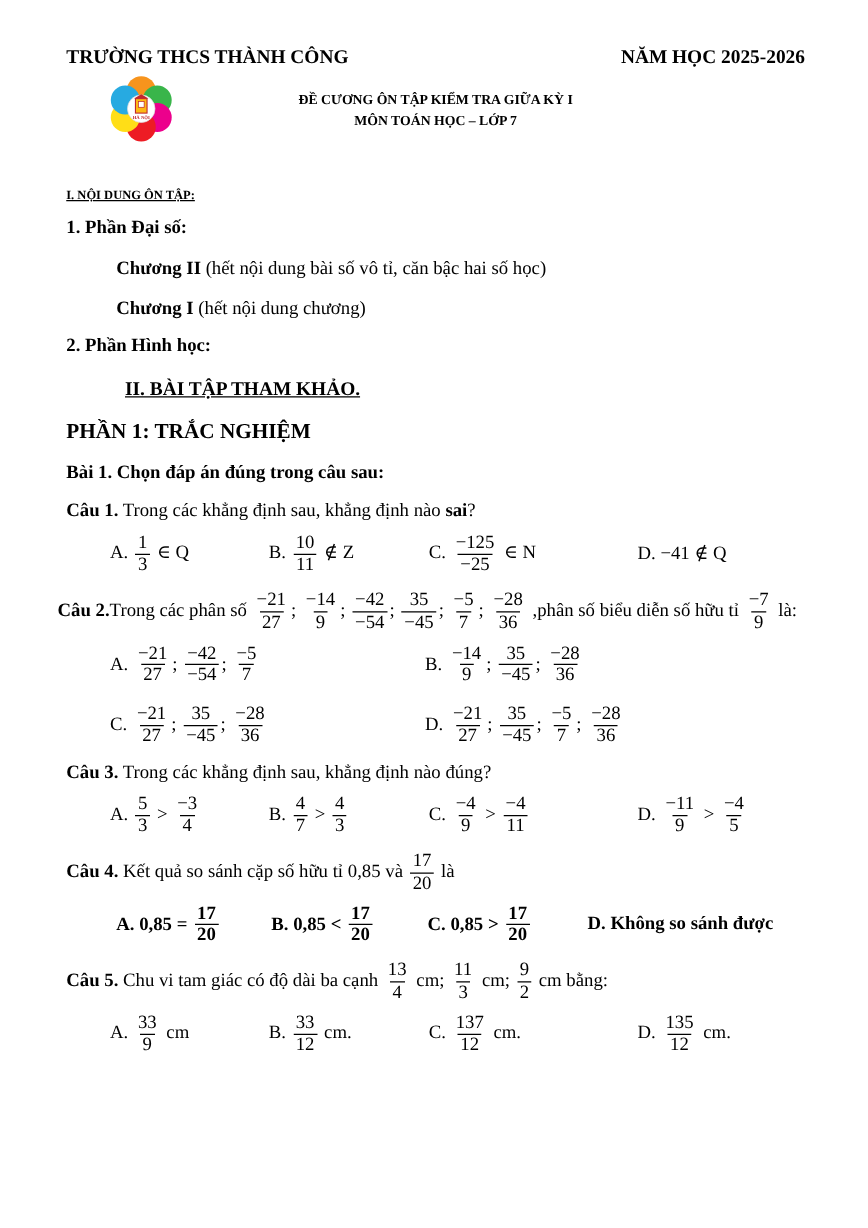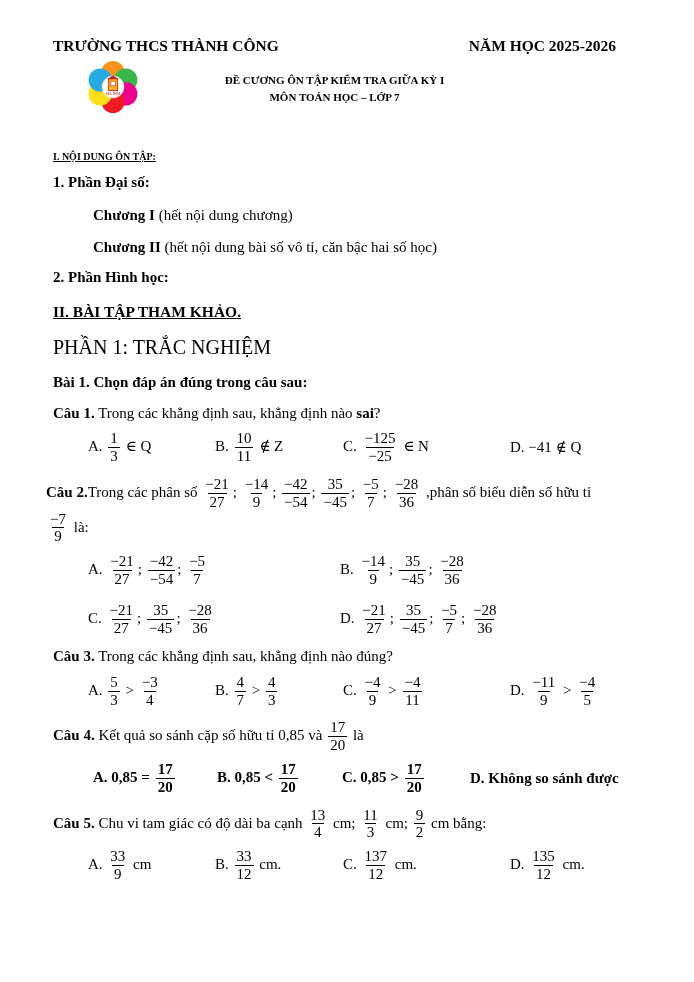--- a/index.html
+++ b/index.html
@@ -7,7 +7,7 @@
     width:694px;height:982px;overflow:hidden;background:#ffffff;color:#000;
     font-family:"Liberation Serif","DejaVu Serif",serif;font-size:15px;line-height:1.3;
   }
-  .page{position:relative;padding:36px 78px 0 53px;box-sizing:border-box;width:694px;height:735px;}
+  .page{position:relative;padding:36px 50px 0 53px;box-sizing:border-box;width:694px;height:735px;}
   .header-row{display:flex;justify-content:space-between;font-weight:bold;font-size:15.5px;}
   .logo{position:absolute;left:84px;top:58px;width:58px;height:58px;}
   .titles{text-align:center;font-weight:bold;font-size:11px;margin-top:16px;line-height:1.55;}

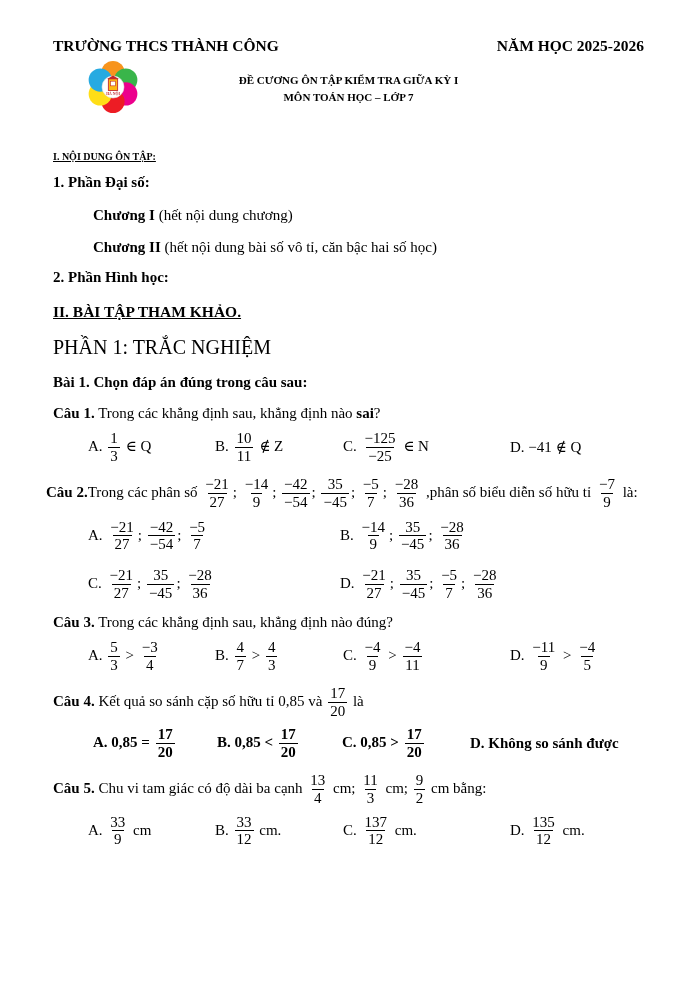--- a/index.html
+++ b/index.html
@@ -67,8 +67,8 @@
   <div class="sec-heading">I. NỘI DUNG ÔN TẬP:</div>
 
   <div class="sub-heading">1. Phần Đại số:</div>
+  <div class="chapter"><span class="b">Chương II</span><span> (hết nội dung bài số vô tỉ, căn bậc hai số học)</span></div>
   <div class="chapter"><span class="b">Chương I</span><span> (hết nội dung chương)</span></div>
-  <div class="chapter"><span class="b">Chương II</span><span> (hết nội dung bài số vô tỉ, căn bậc hai số học)</span></div>
 
   <div class="sub-heading">2. Phần Hình học:</div>
 

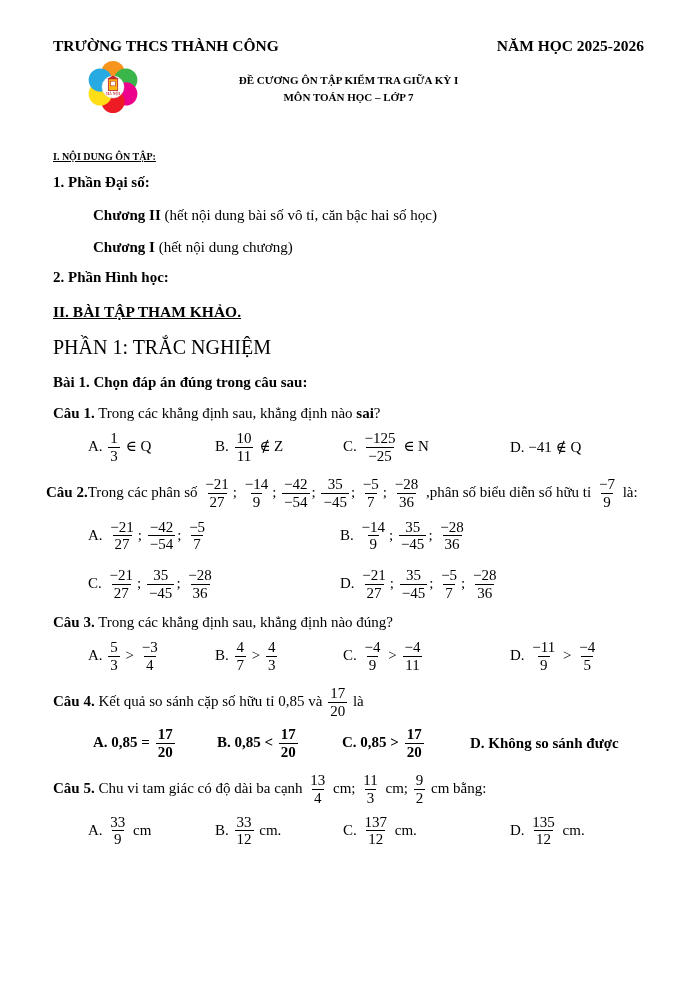--- a/index.html
+++ b/index.html
@@ -12,7 +12,7 @@
   .logo{position:absolute;left:84px;top:58px;width:58px;height:58px;}
   .titles{text-align:center;font-weight:bold;font-size:11px;margin-top:16px;line-height:1.55;}
   .sec-heading{font-weight:bold;text-decoration:underline;font-size:10px;margin-top:44px;}
-  .sec-heading2{font-weight:bold;text-decoration:underline;font-size:15.5px;margin-top:15px;}
+  .sec-heading2{font-weight:bold;text-decoration:underline;font-size:15.5px;margin-top:15px;margin-left:47px;}
   .sub-heading{font-weight:bold;margin-top:10px;}
   .chapter{margin:13px 0 0 40px;}
   .b{font-weight:bold;}

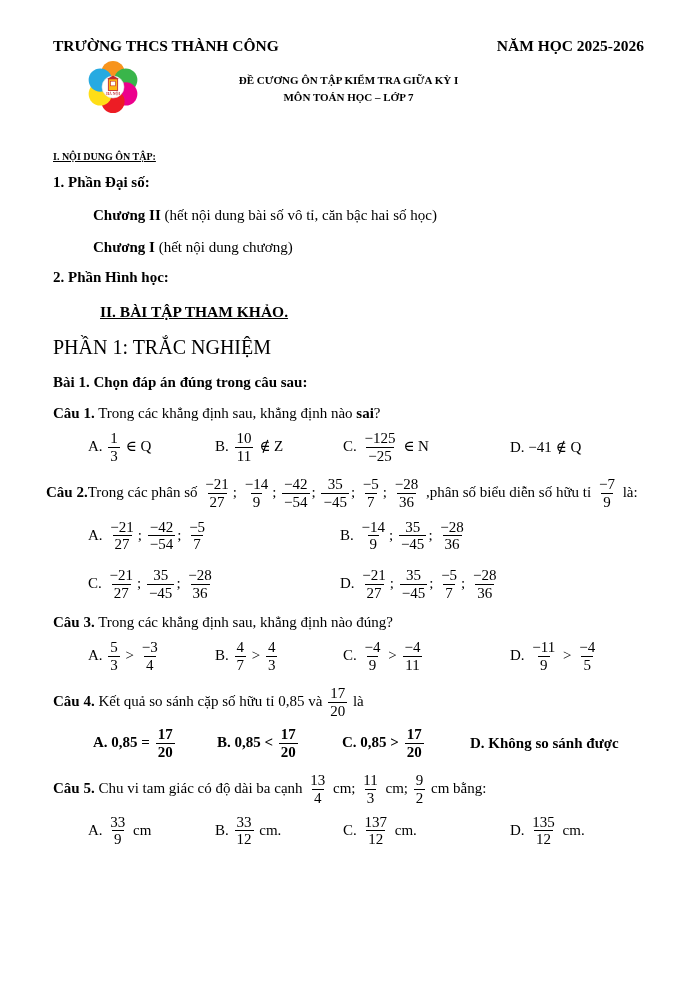--- a/index.html
+++ b/index.html
@@ -16,7 +16,7 @@
   .sub-heading{font-weight:bold;margin-top:10px;}
   .chapter{margin:13px 0 0 40px;}
   .b{font-weight:bold;}
-  .part-heading{font-weight:normal;margin-top:12px;font-size:20px;}
+  .part-heading{font-weight:bold;margin-top:12px;font-size:17px;}
   .ex-heading{font-weight:bold;margin-top:13px;}
   .stem{margin-top:11px;}
   .stem-shift{margin-left:-7px;}

